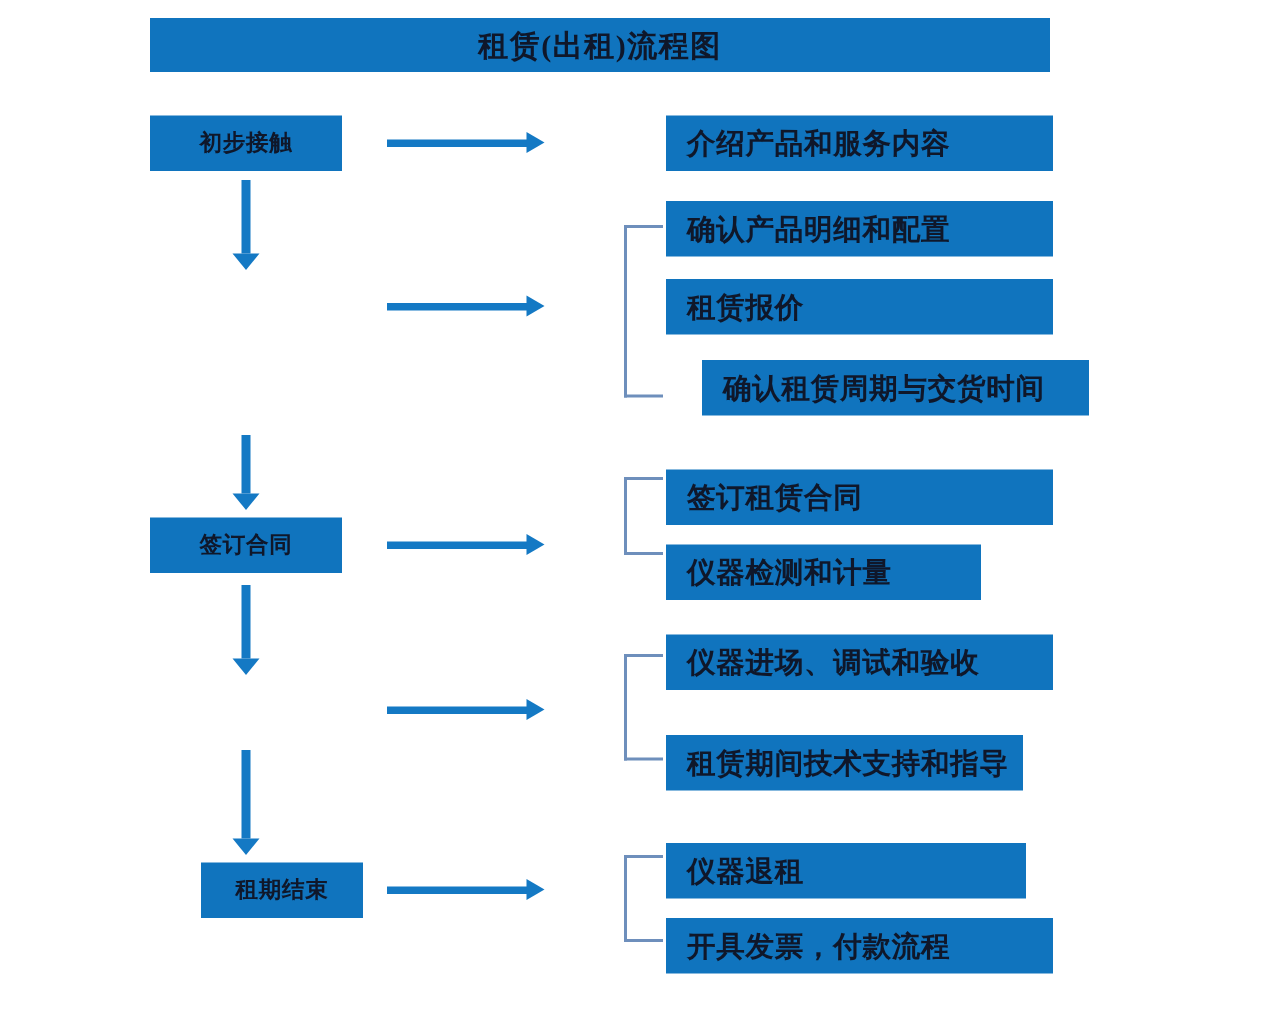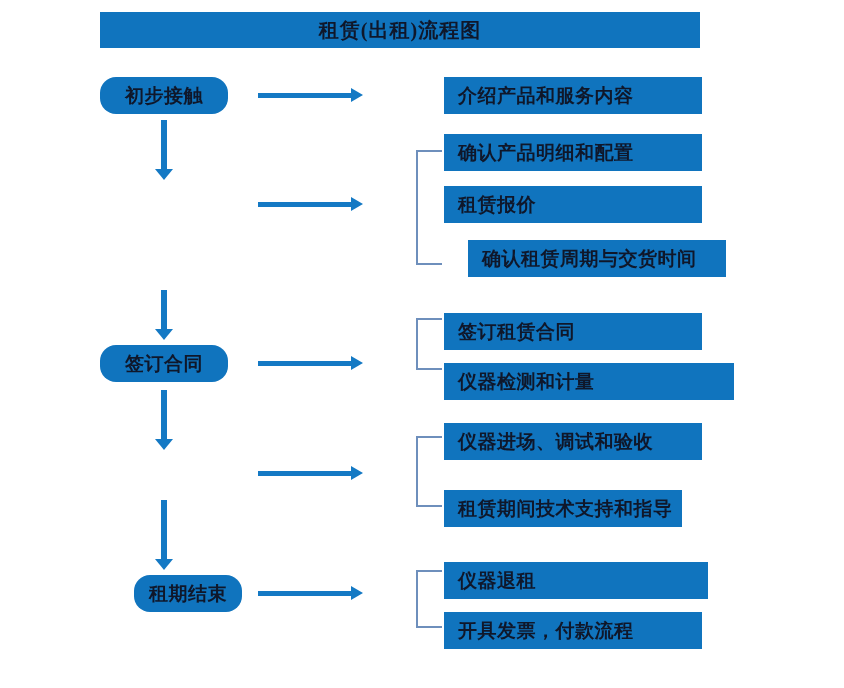--- a/index.html
+++ b/index.html
@@ -38,8 +38,7 @@
   }
   .box.stage-box {
     justify-content: center;
-    font-size: 19px;
-    border-radius: 16px;
+    font-size: 15px;
   }
   .box.detail-box {
     justify-content: flex-start;

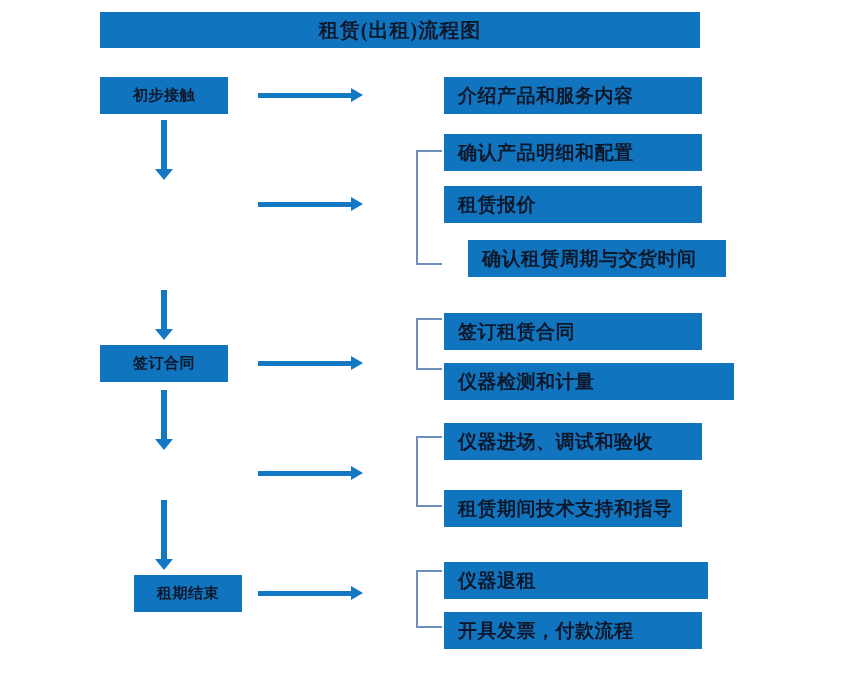--- a/index.html
+++ b/index.html
@@ -178,7 +178,7 @@
 
   <div class="box detail-box" style="left:444px; top:313px; width:258px; height:37px;">签订租赁合同</div>
 
-  <div class="box detail-box" style="left:444px; top:363px; width:290px; height:37px;">仪器检测和计量</div>
+  <div class="box detail-box" style="left:444px; top:363px; width:210px; height:37px;">仪器检测和计量</div>
 
   <div class="box detail-box" style="left:444px; top:423px; width:258px; height:37px;">仪器进场、调试和验收</div>
 

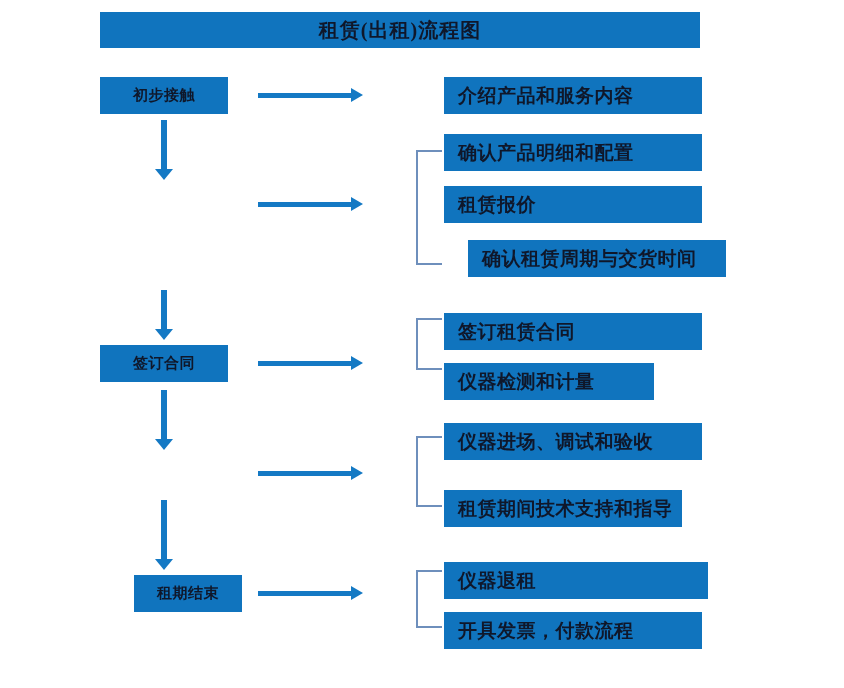--- a/index.html
+++ b/index.html
@@ -184,7 +184,7 @@
 
   <div class="box detail-box" style="left:444px; top:490px; width:238px; height:37px;">租赁期间技术支持和指导</div>
 
-  <div class="box detail-box" style="left:444px; top:562px; width:264px; height:37px;">仪器退租</div>
+  <div class="box detail-box" style="left:444px; top:562px; width:240px; height:37px;">仪器退租</div>
 
   <div class="box detail-box" style="left:444px; top:612px; width:258px; height:37px;">开具发票，付款流程</div>
 

